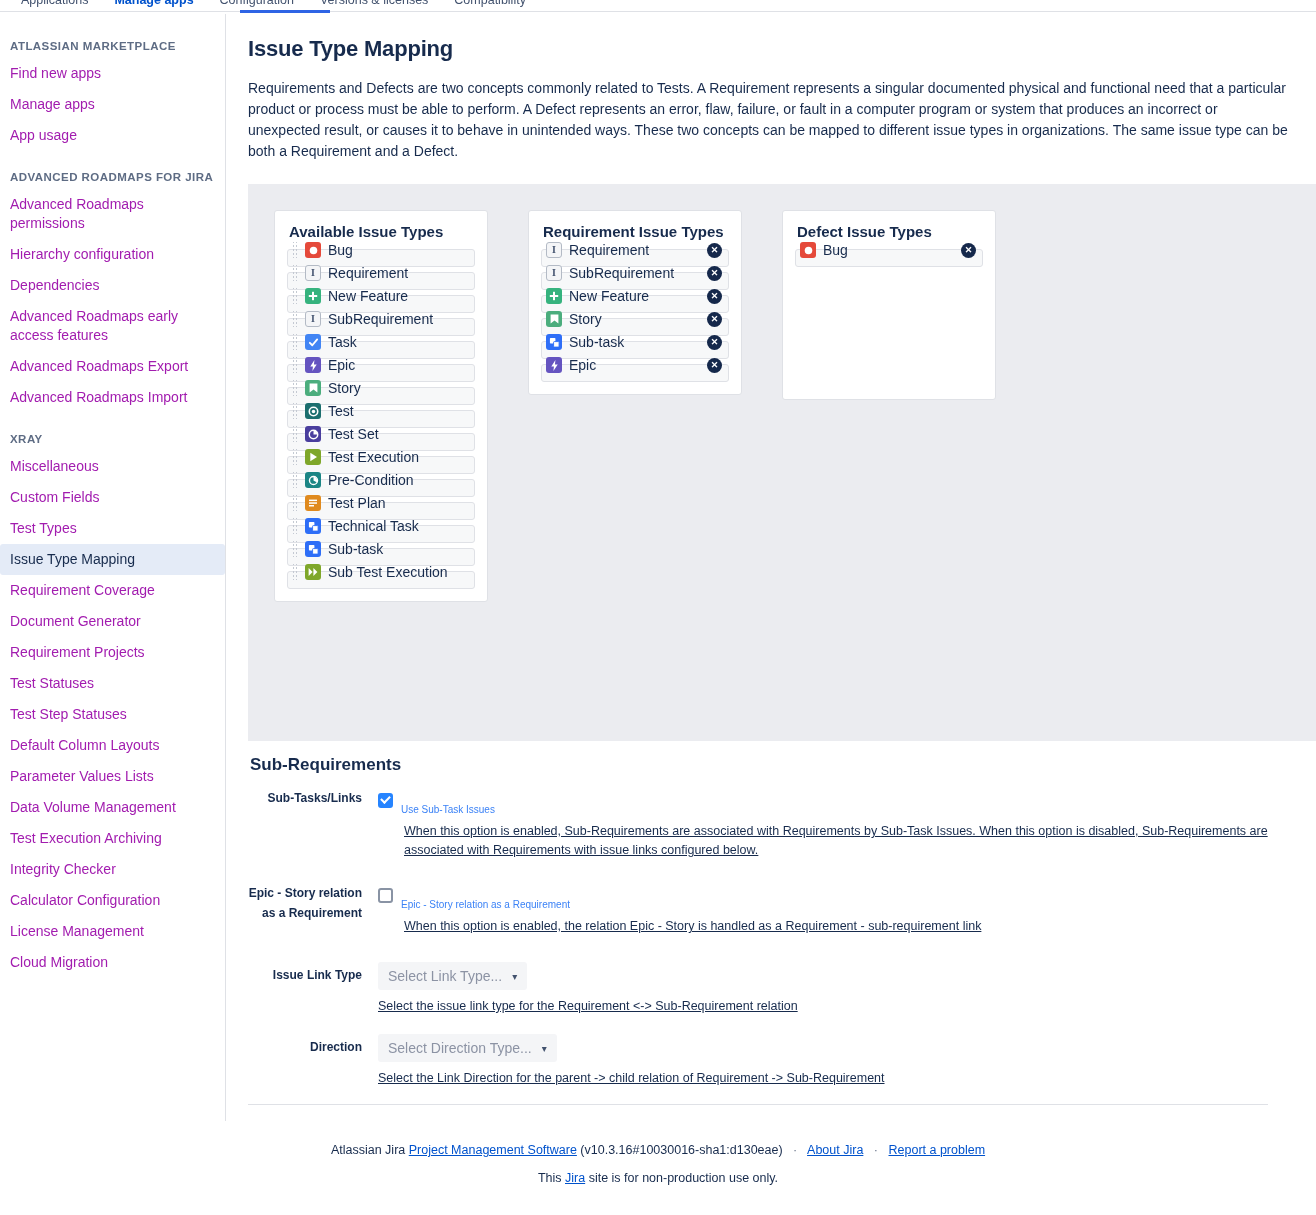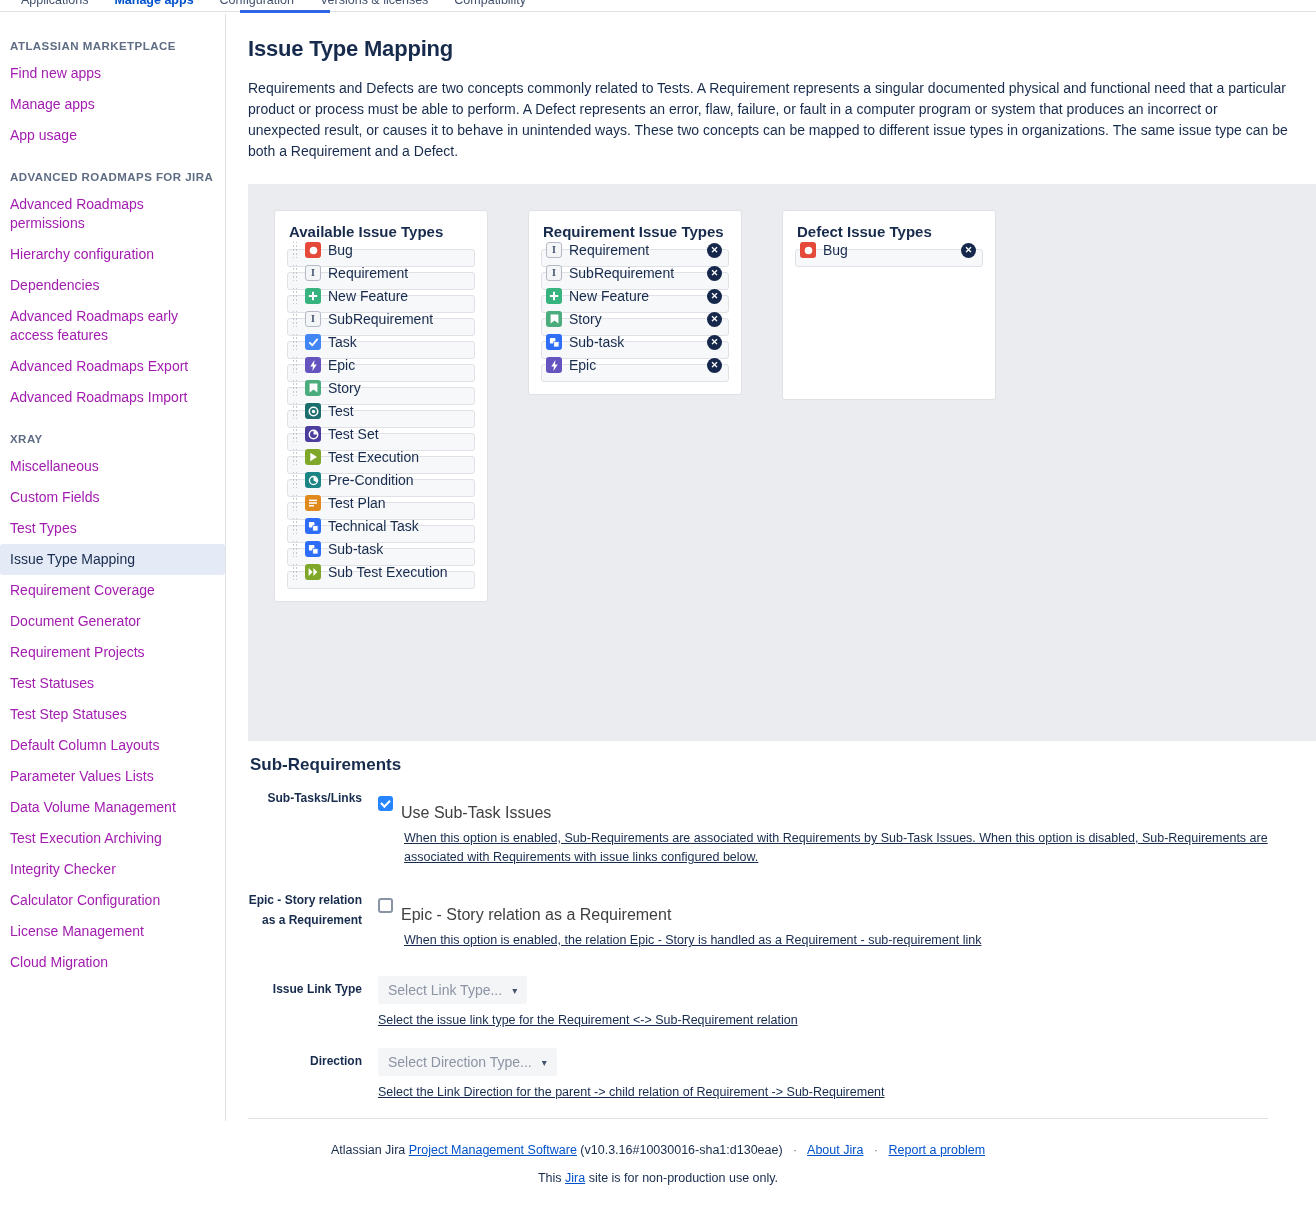--- a/index.html
+++ b/index.html
@@ -137,7 +137,7 @@
     content:""; width:7px; height:4px; border-left:2px solid #fff; border-bottom:2px solid #fff;
     transform:rotate(-45deg) translate(1px,-1px);
   }
-  .cbtext { font-size:16px; color:#404040;margin-top:19px; }
+  .cbtext { font-size:10px; color:#3b82f6;margin-top:19px; }
   .hint { font-size:12.5px; color:#172B4D; line-height:19px; margin:7px 0 0 26px; max-width:900px;text-decoration:underline; }
   .hint.nopad { margin-left:0; }
 

